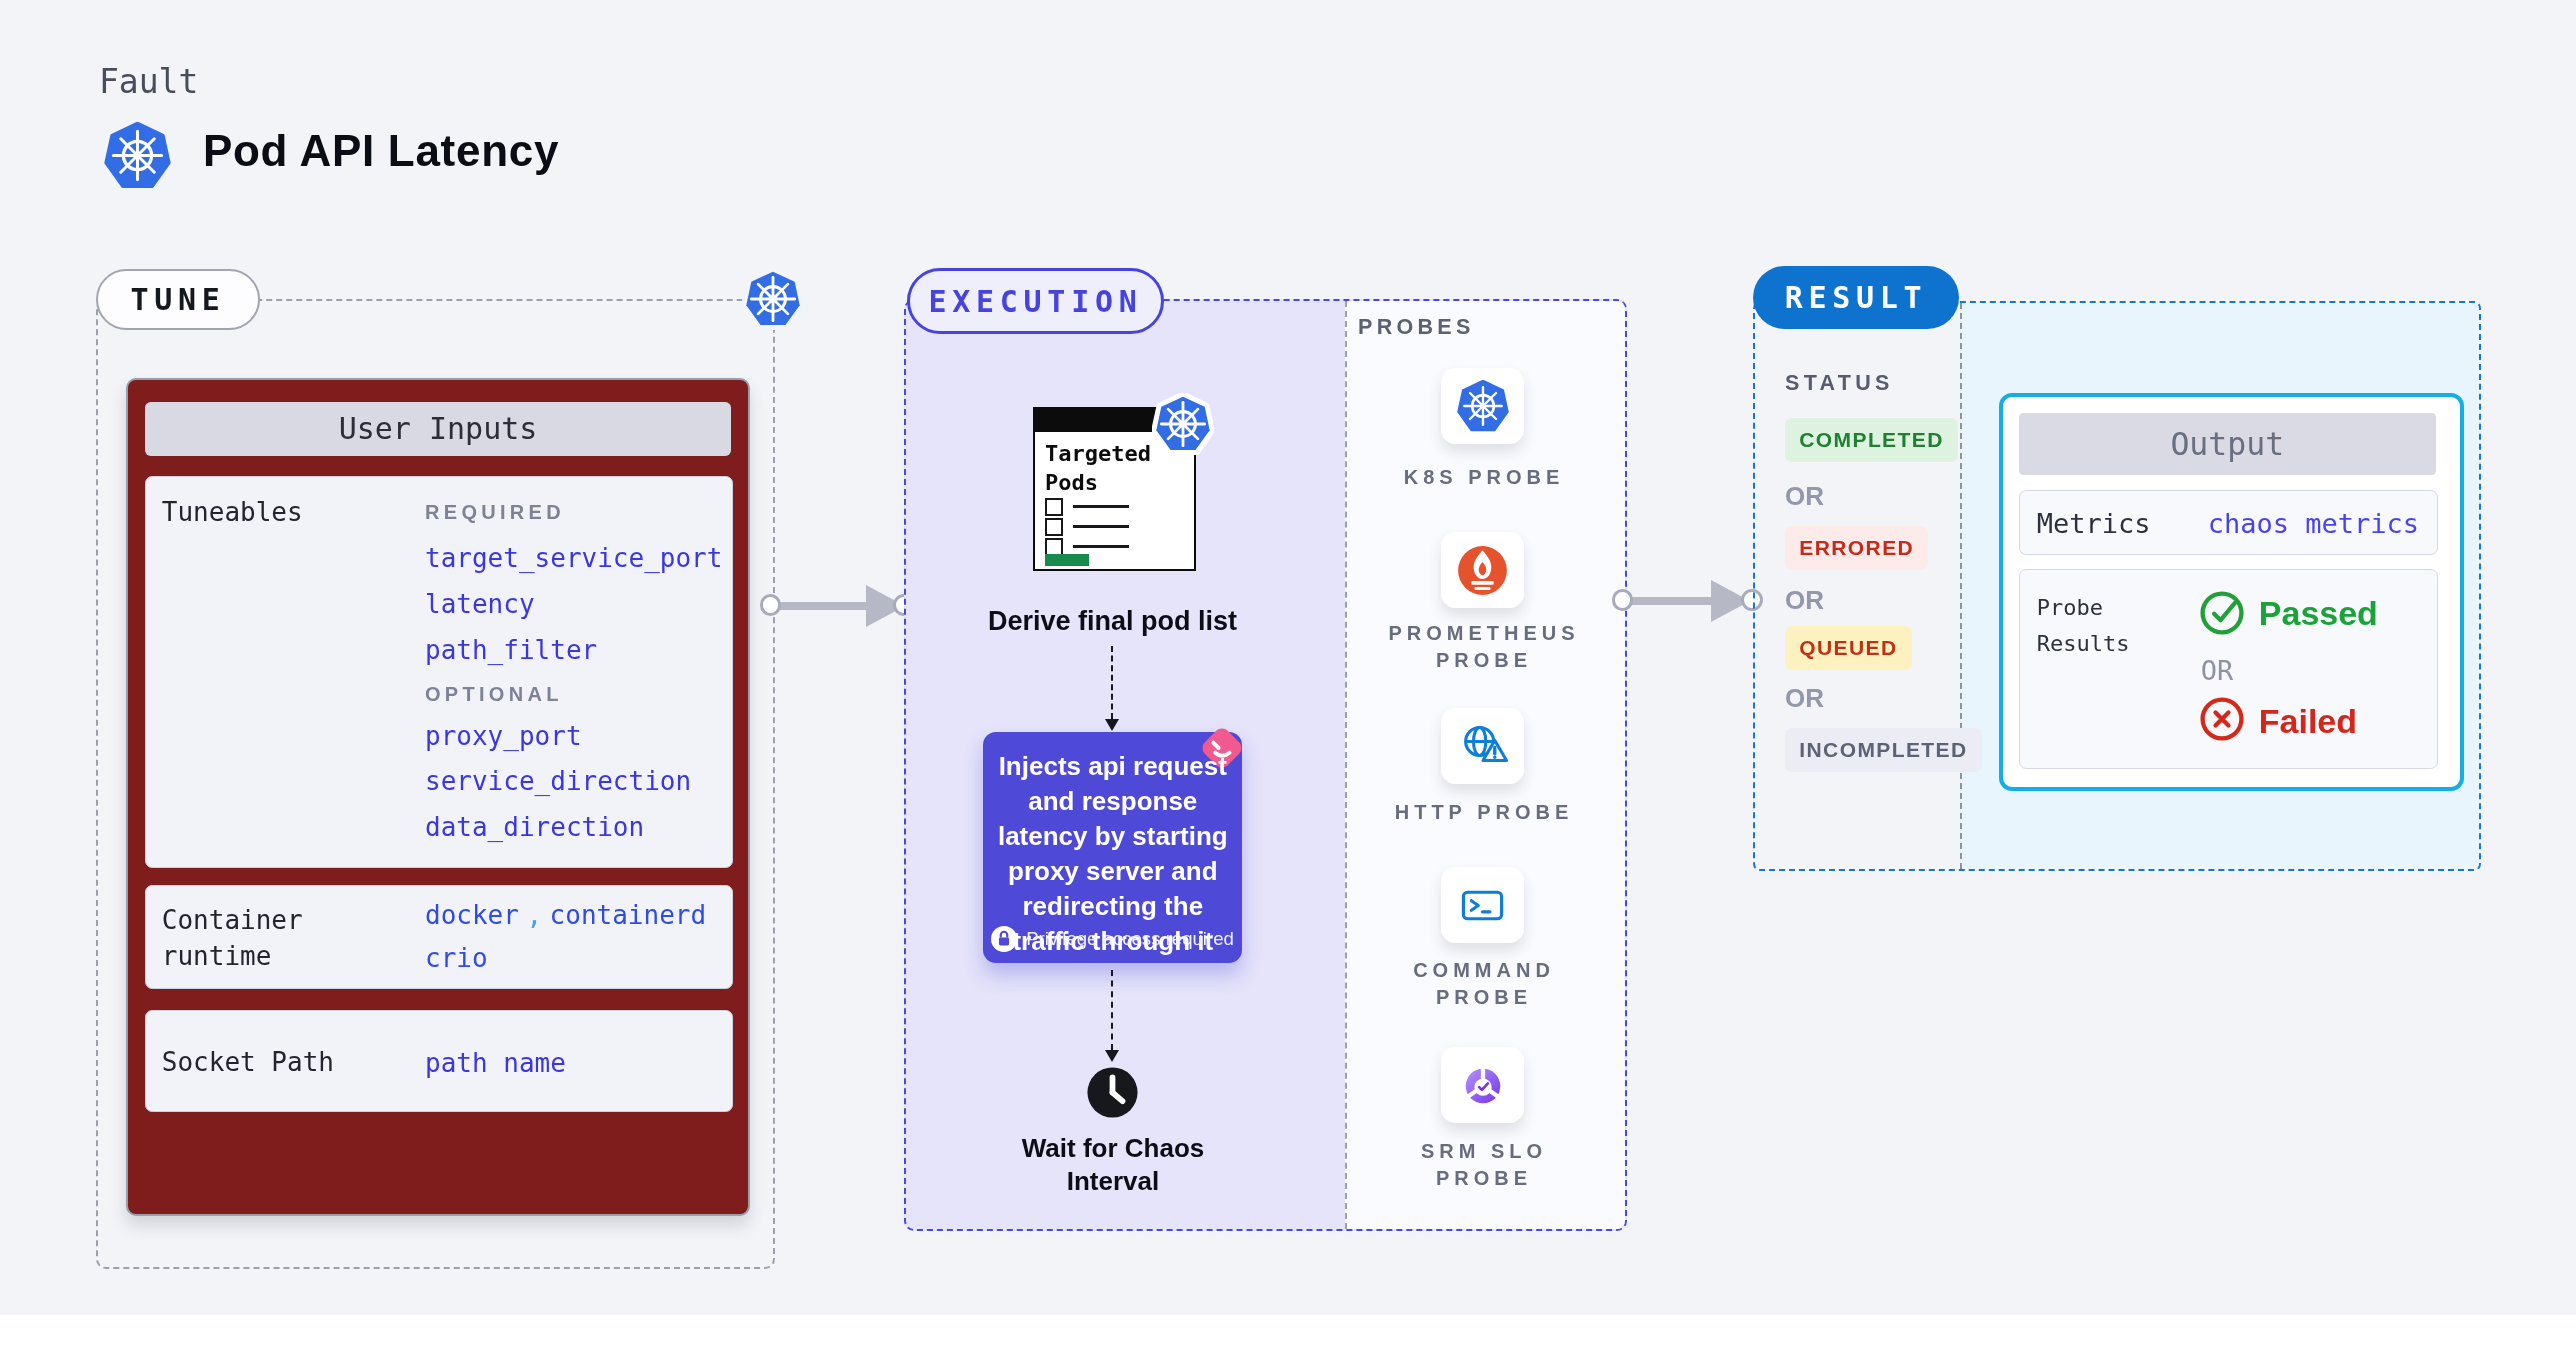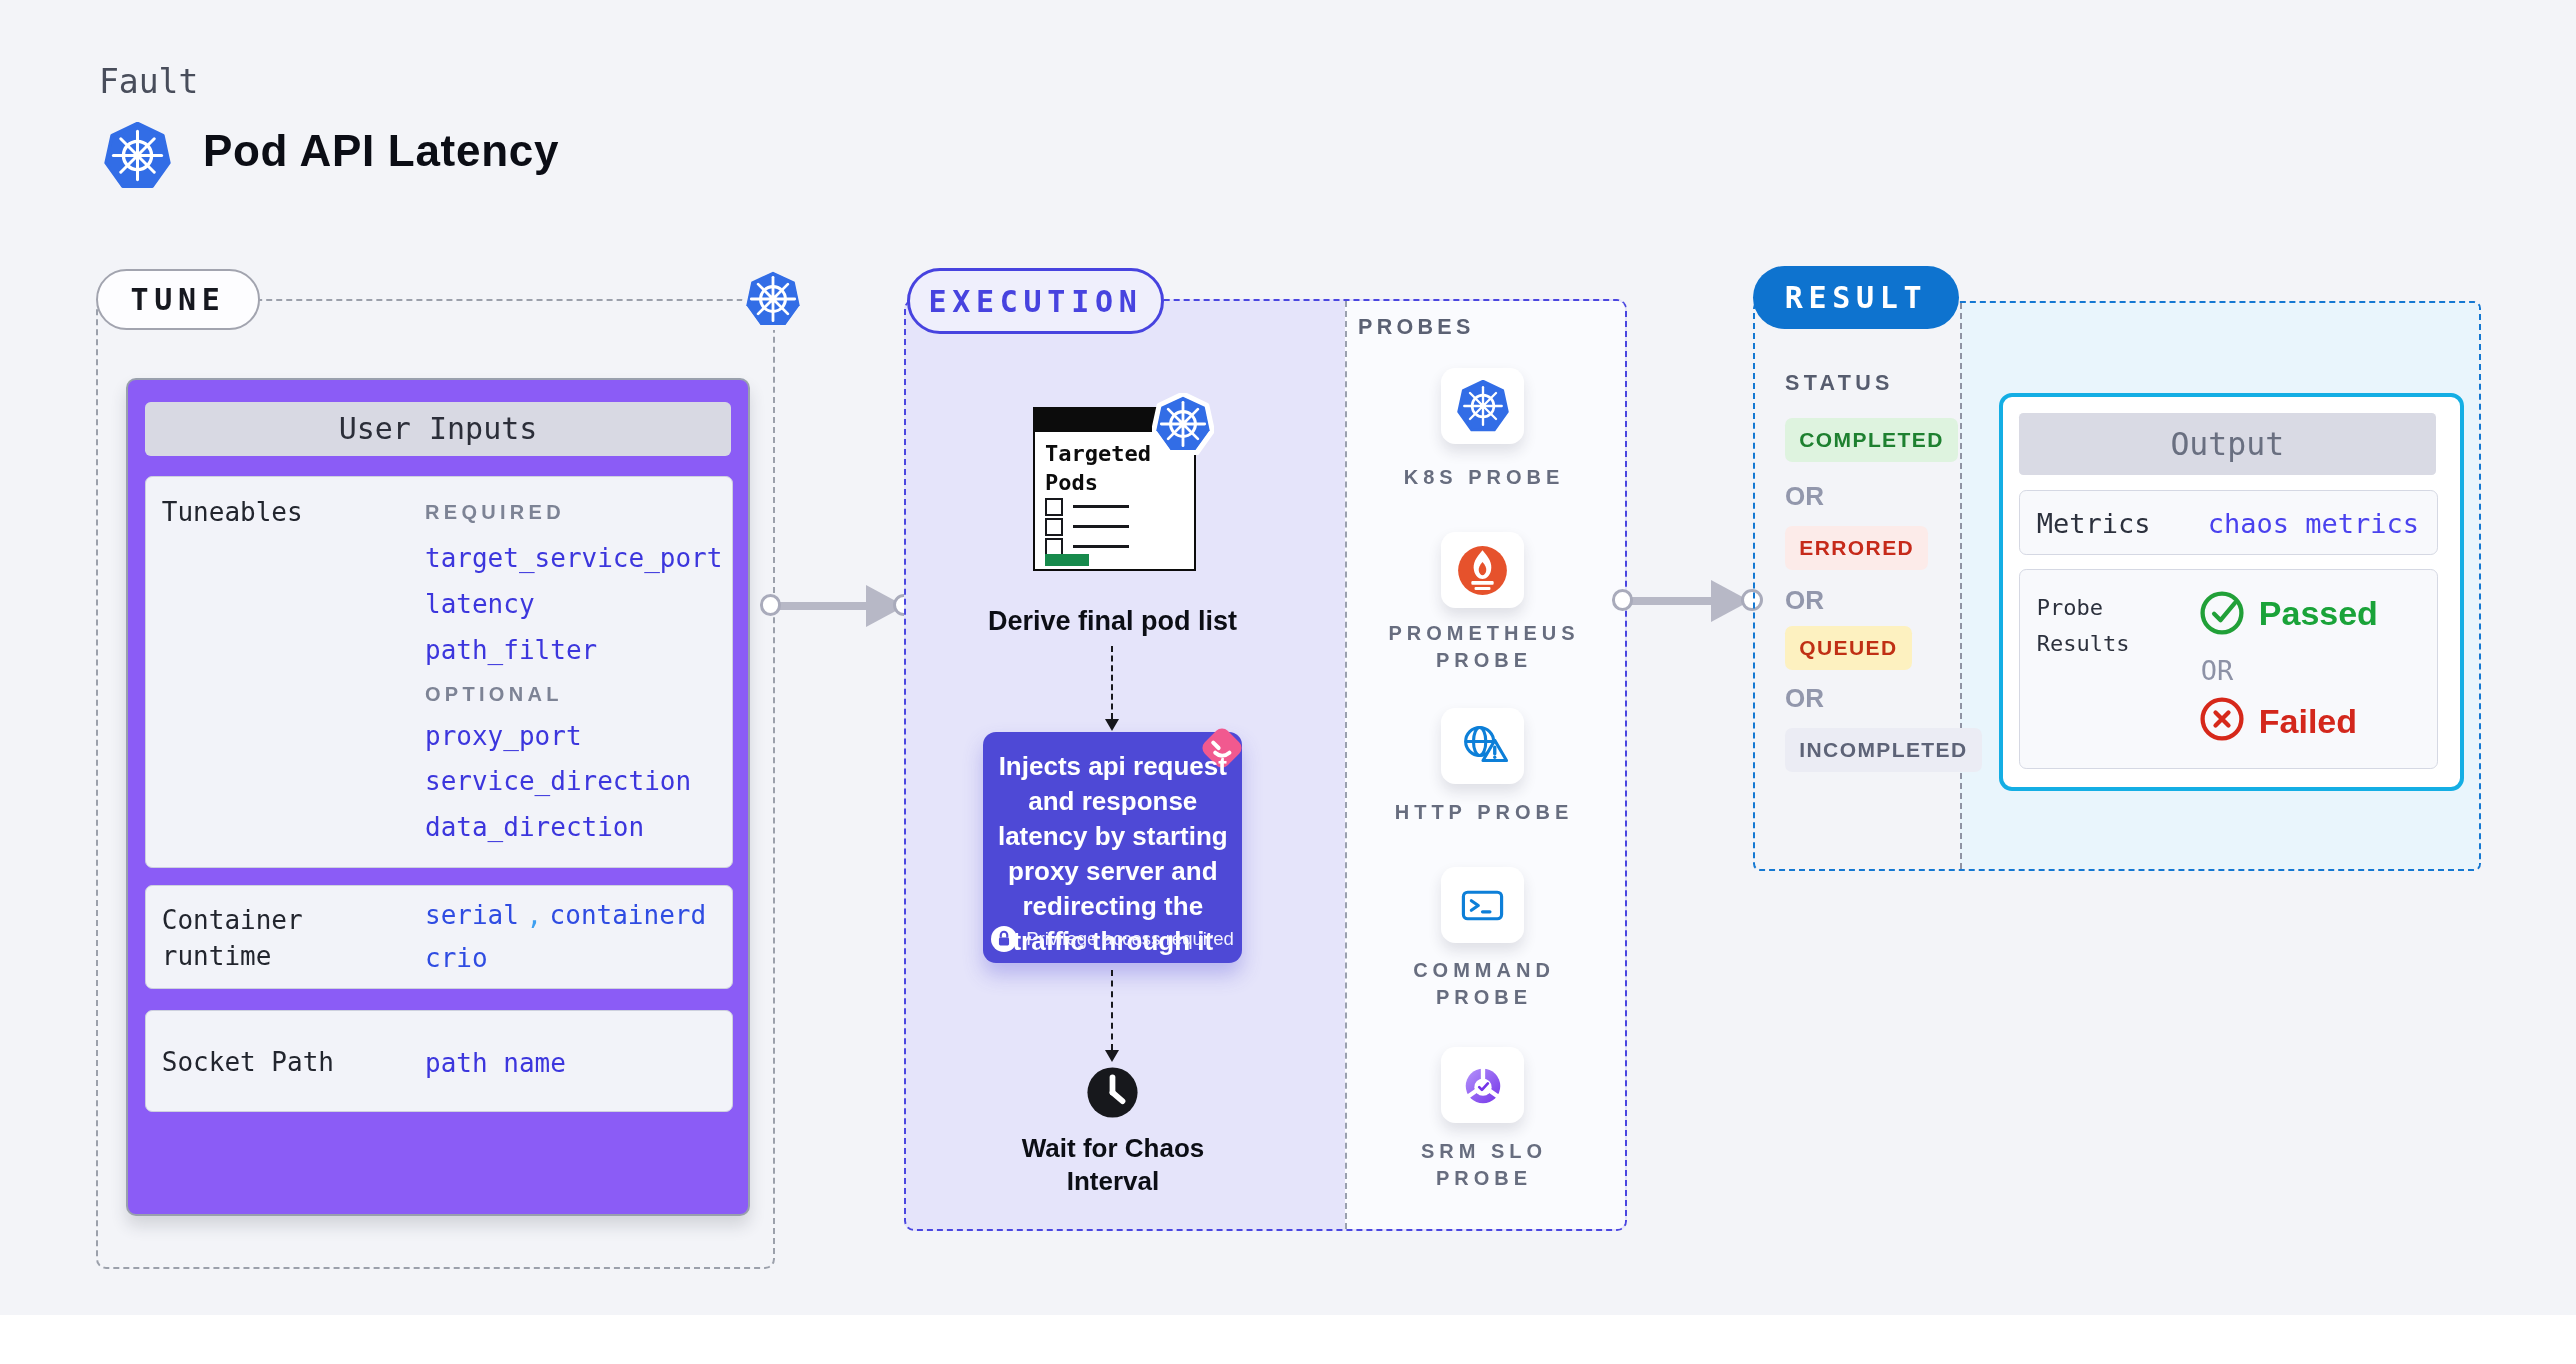--- a/index.html
+++ b/index.html
@@ -14,7 +14,7 @@
   
   .frame{border-radius:10px;}
   
-  .ui-card{background:#8b5cf6;border:2.1px solid #99a0ad;border-radius:10px;
+  .ui-card{background:#7f1d1d;border:2.1px solid #99a0ad;border-radius:10px;
            box-shadow:0 10px 15.8px rgba(45,50,70,.16);}
   .inner-box{background:#f2f3f9;border:1.4px solid #ced1de;border-radius:7.2px;}
   .param{font-family:"DejaVu Sans Mono",monospace;font-size:26px;color:#3c36dd;}

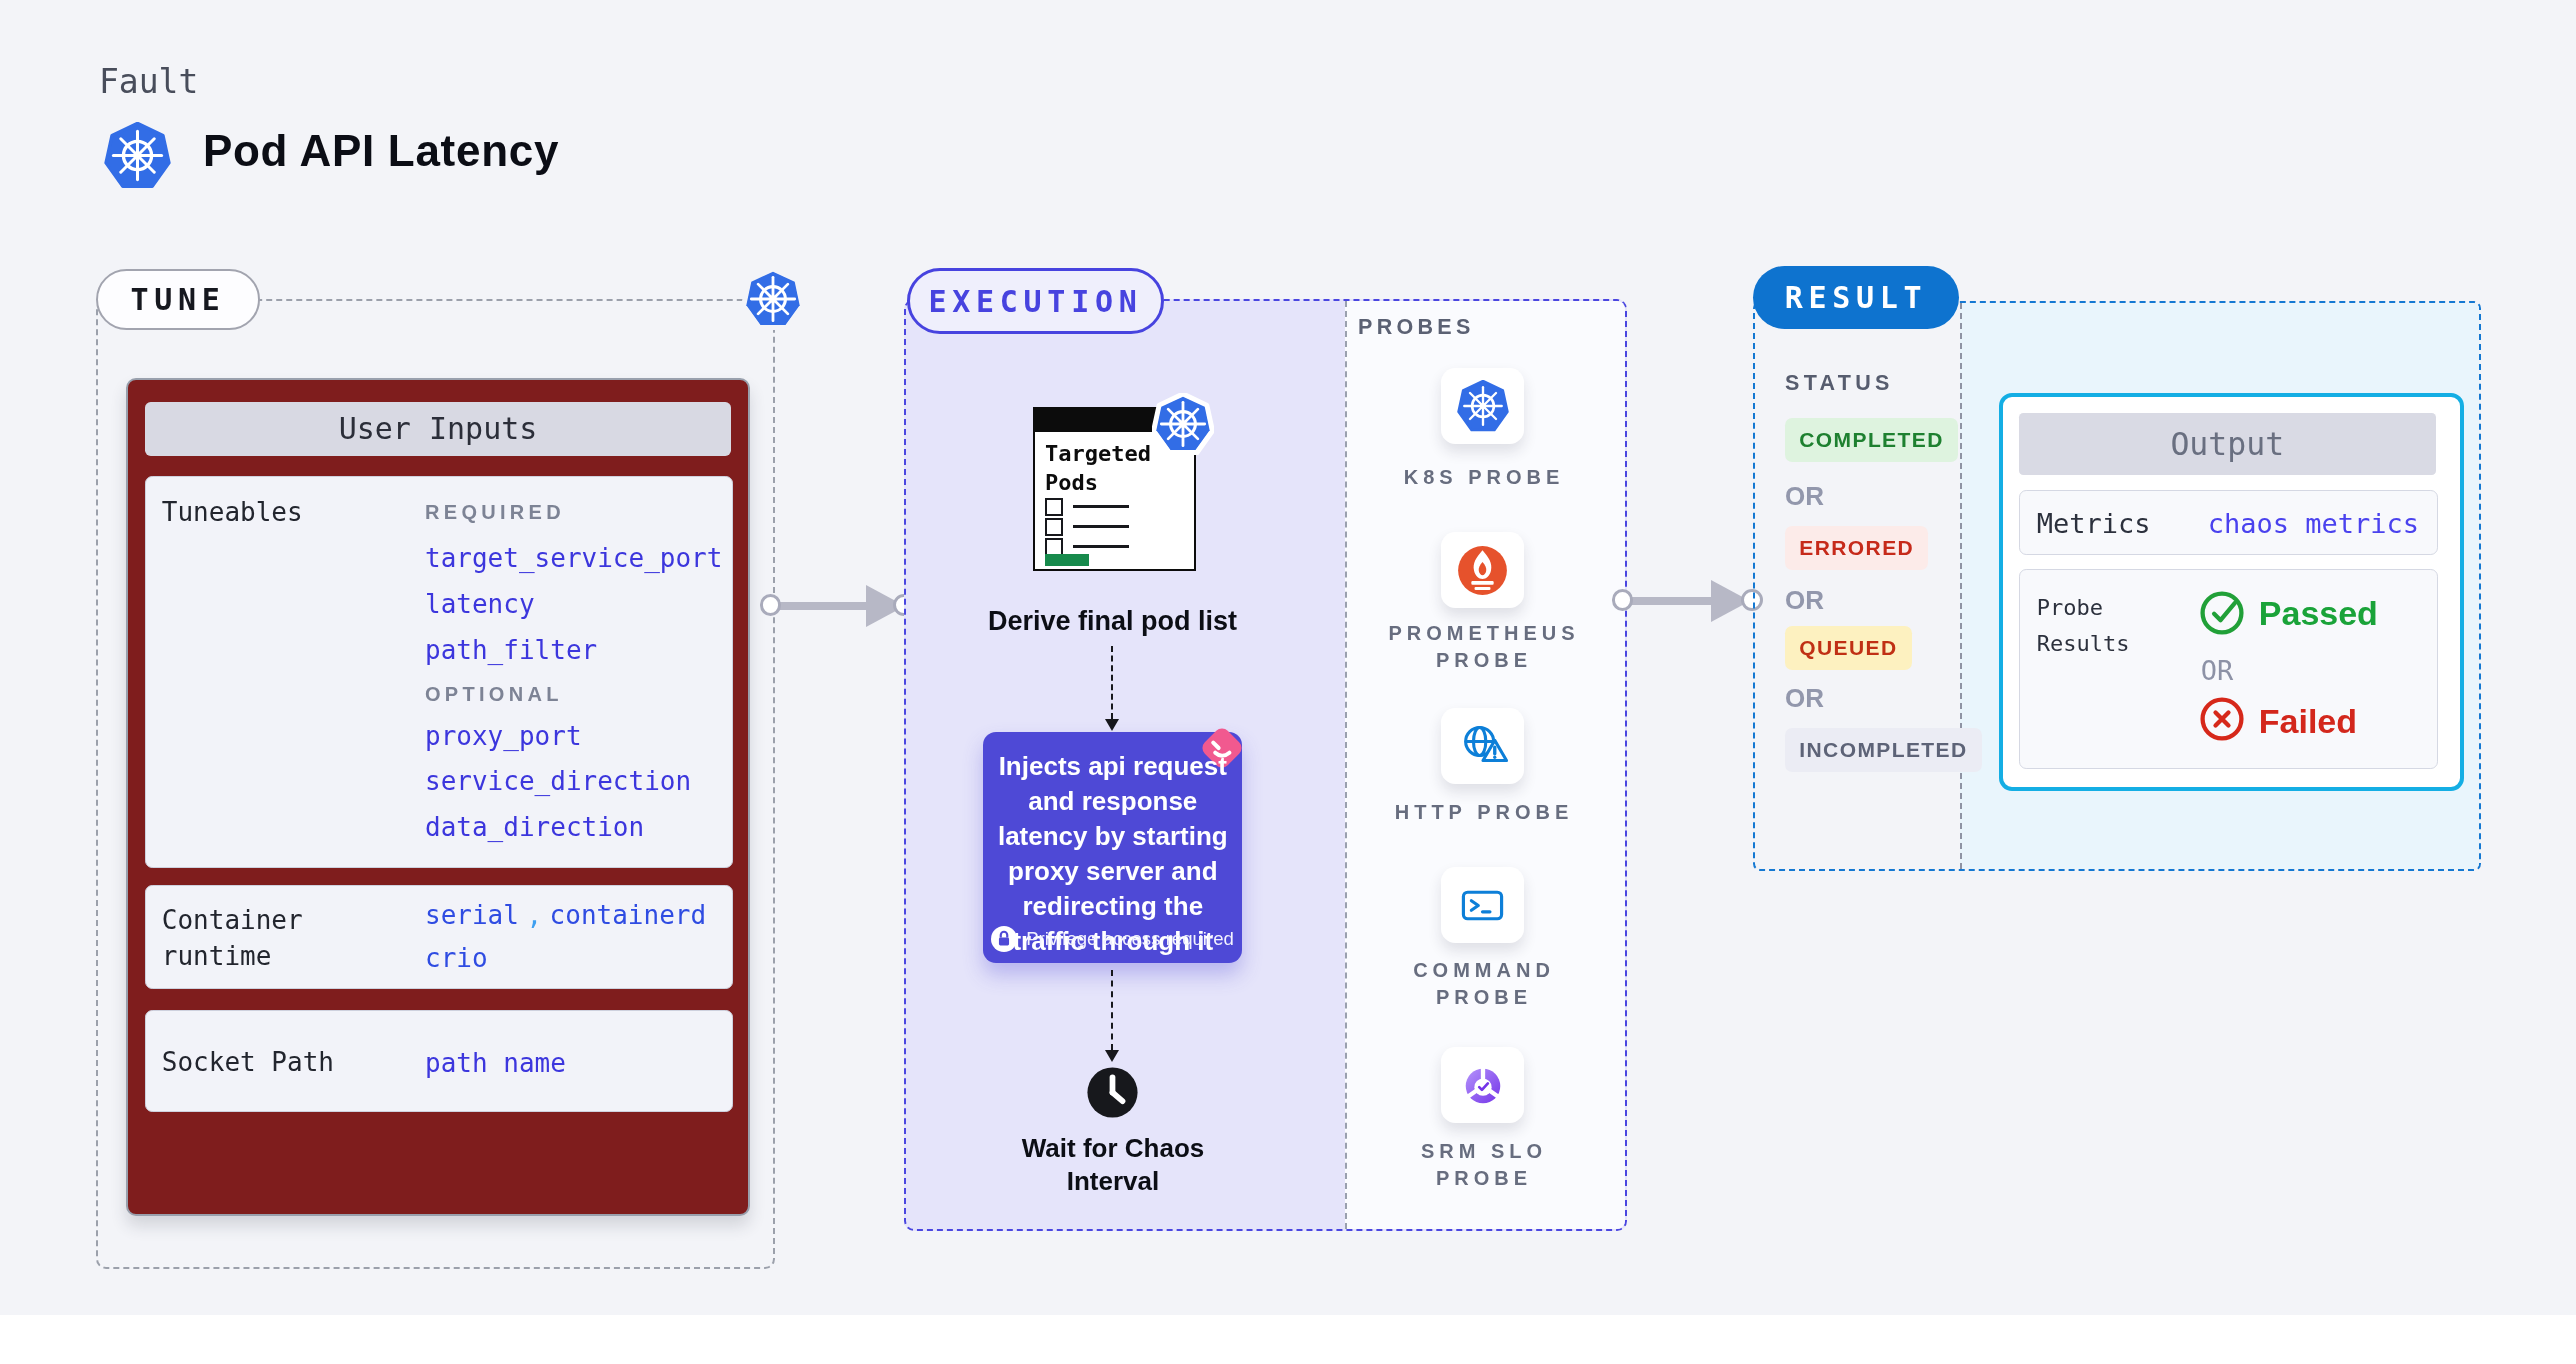--- a/index.html
+++ b/index.html
@@ -108,7 +108,7 @@
   <div class="abs inner-box" style="left:17px;top:505px;width:586px;height:102px;">
     <div class="abs param-label" style="left:15.8px;top:15.8px;width:150px;line-height:36px;">Container runtime</div>
     <div class="abs" style="left:279px;top:14.3px;">
-      <span class="param" style="color:#2f4ce2;">serial</span>
+      <span class="param" style="color:#2f4ce2;">docker</span>
       <span class="param" style="color:#3f9ff0;margin:0 4.3px;">,</span>
       <span class="param" style="color:#2f4ce2;">containerd</span>
     </div>

